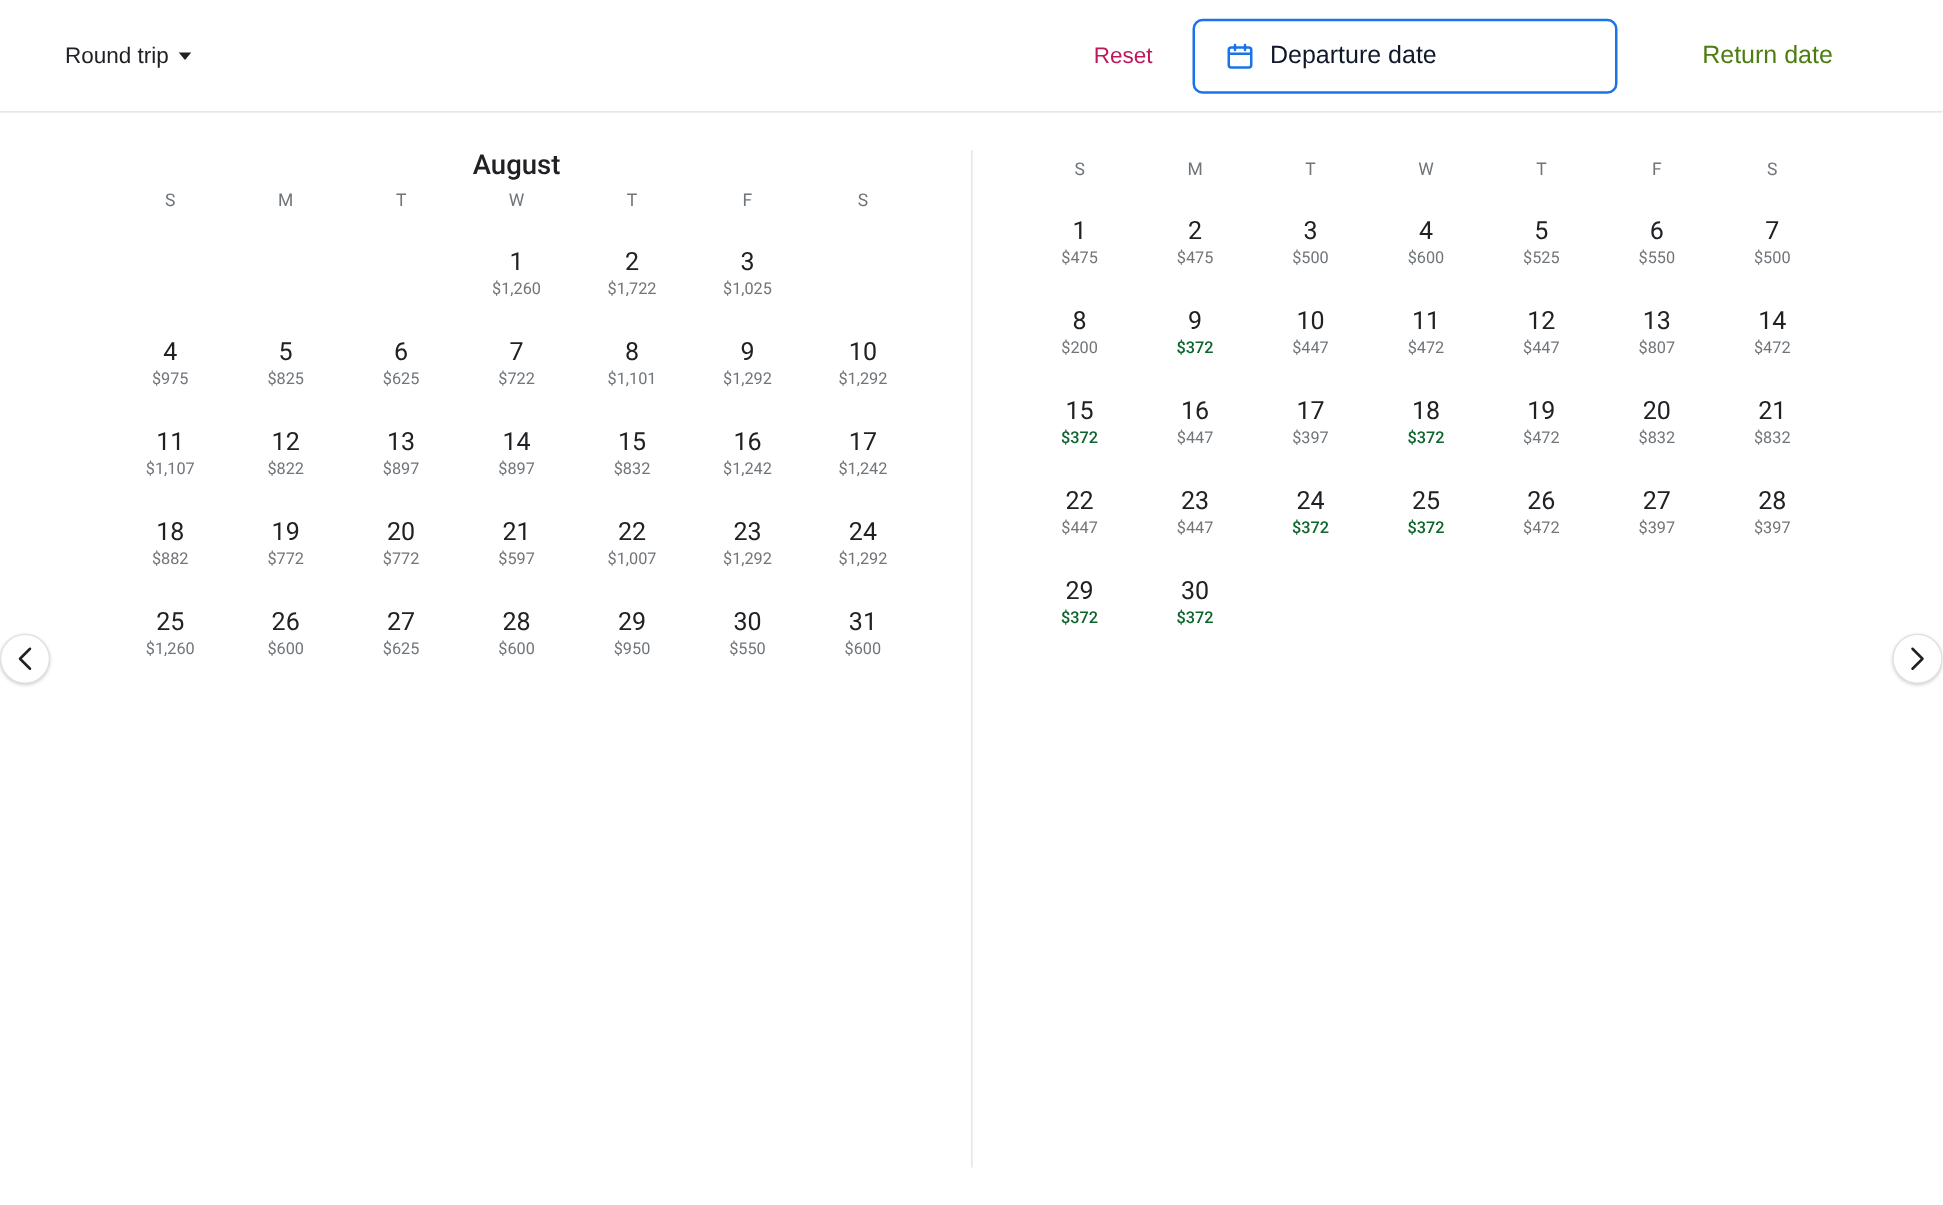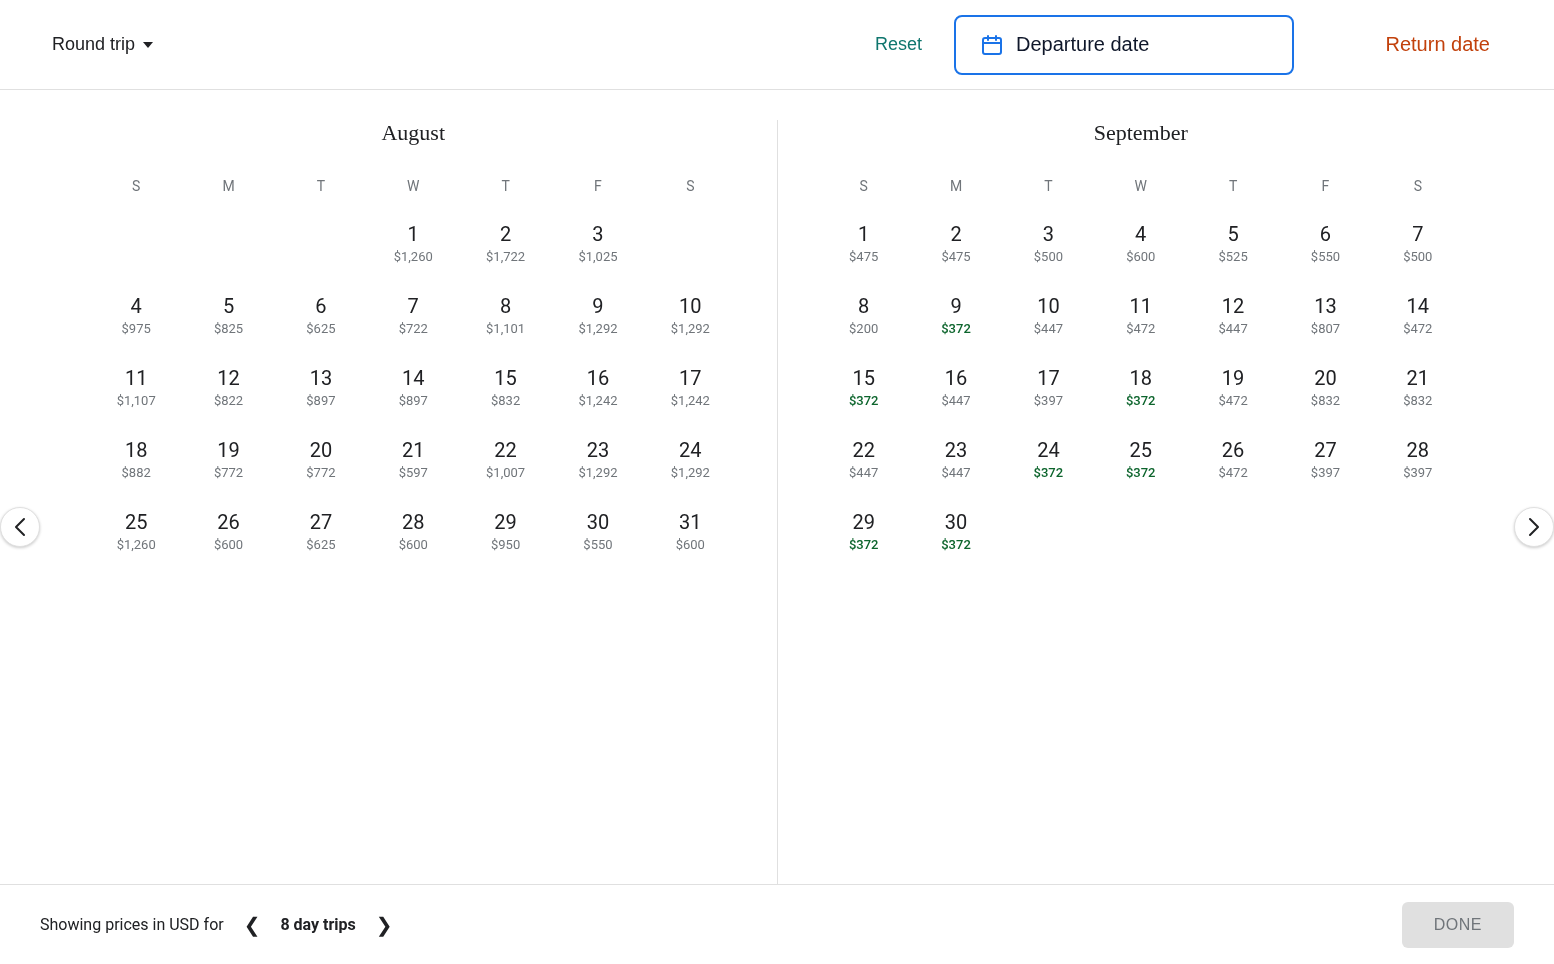--- a/index.html
+++ b/index.html
@@ -45,7 +45,7 @@
 
     .reset-btn {
       font-size: 18px;
-      color: #0f766e;
+      color: #be185d;
       background: none;
       border: none;
       cursor: pointer;

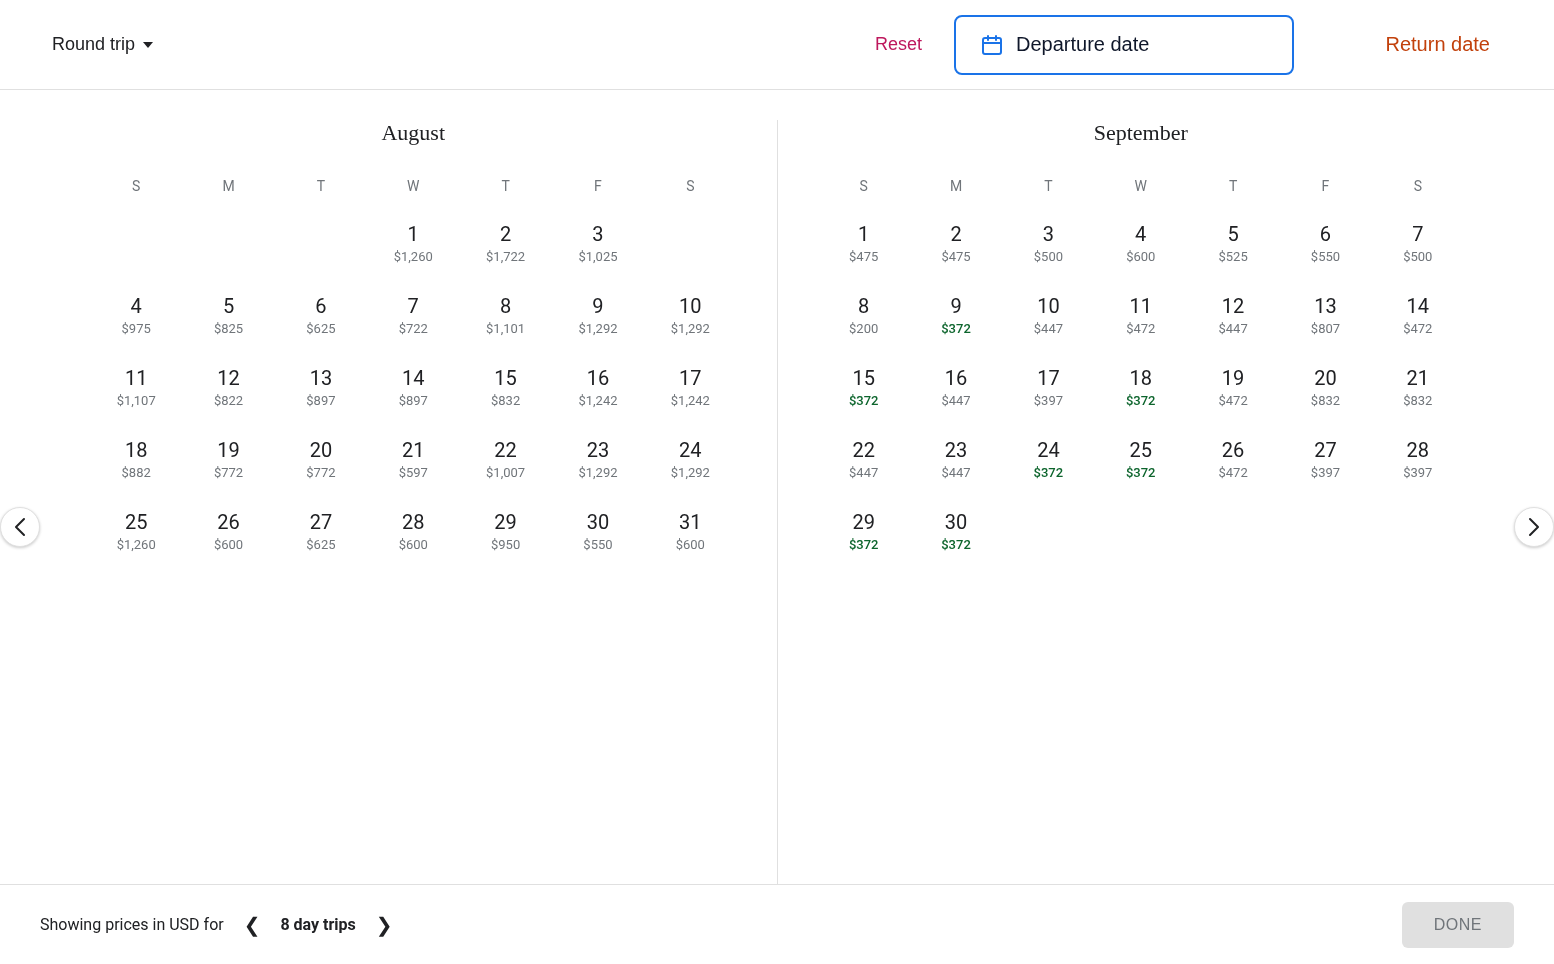--- a/index.html
+++ b/index.html
@@ -83,13 +83,12 @@
 
     .return-date-btn {
       font-size: 20px;
-      color: #c2410c;
+      color: #4d7c0f;
       background: none;
       border: none;
       cursor: pointer;
       padding: 12px 24px;
       min-width: 200px;
-      text-align: right;
     }
 
     .calendar {

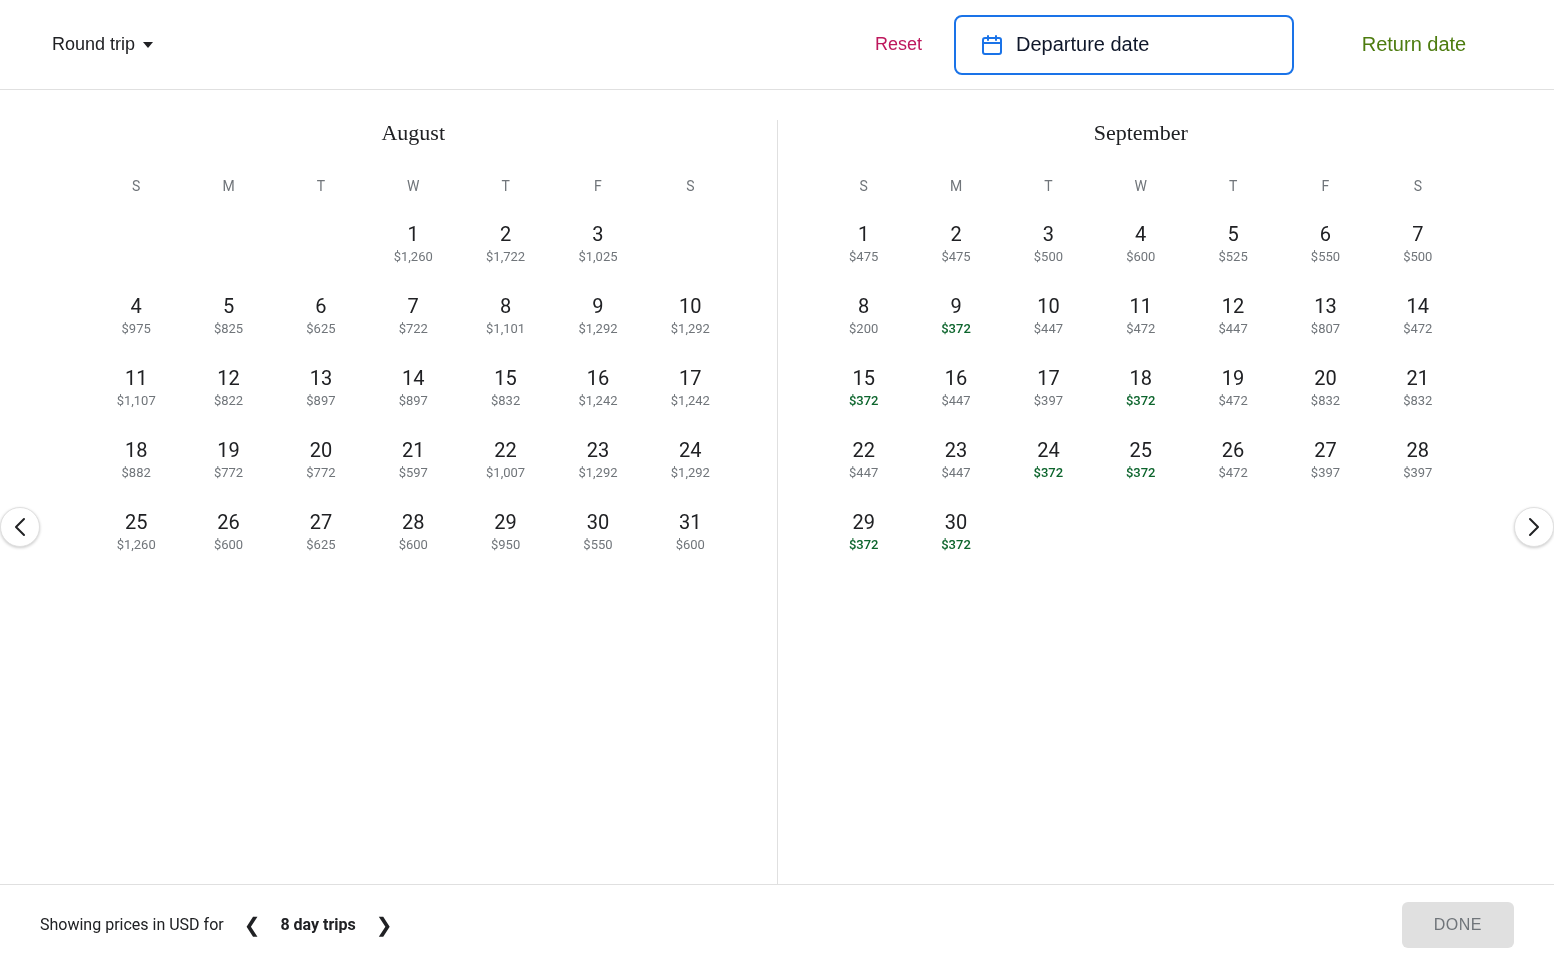--- a/index.html
+++ b/index.html
@@ -107,8 +107,6 @@
       text-align: center;
       font-size: 22px;
       font-weight: 500;
-      margin-bottom: 24px;
-      font-family: Liberation Serif, serif;
     }
 
     .day-headers {

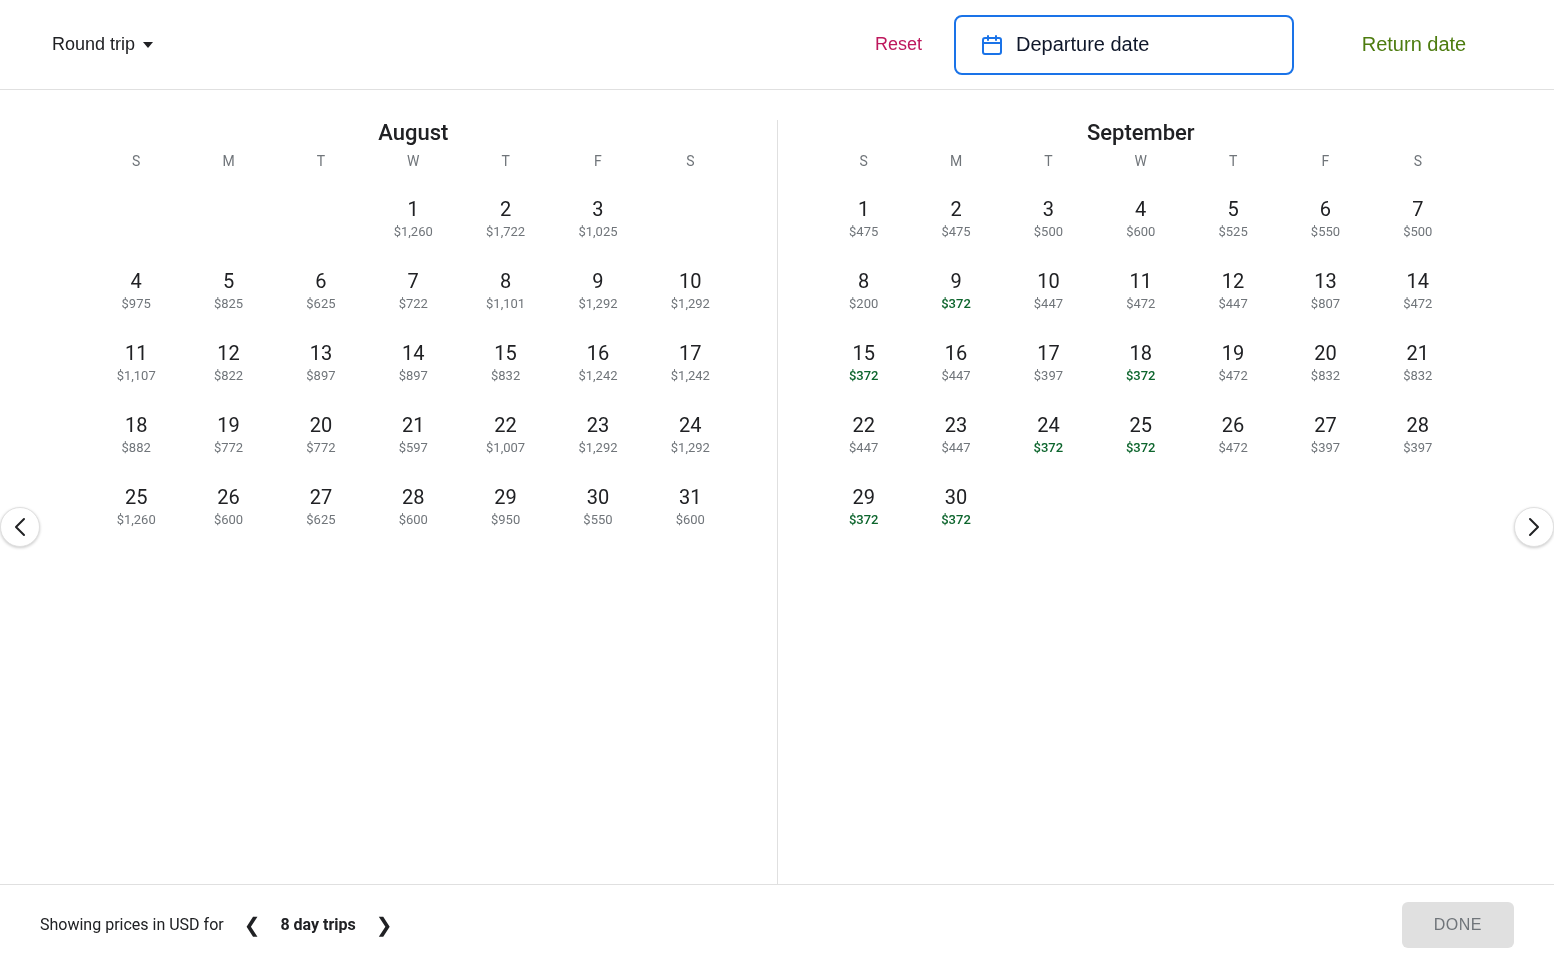--- a/index.html
+++ b/index.html
@@ -410,7 +410,6 @@
     <div class="calendar-divider"></div>
 
     <div class="calendar" style="margin-right:30px;">
-      <div class="month-title">September</div>
       <div class="day-headers">
         <div class="day-header">S</div>
         <div class="day-header">M</div>

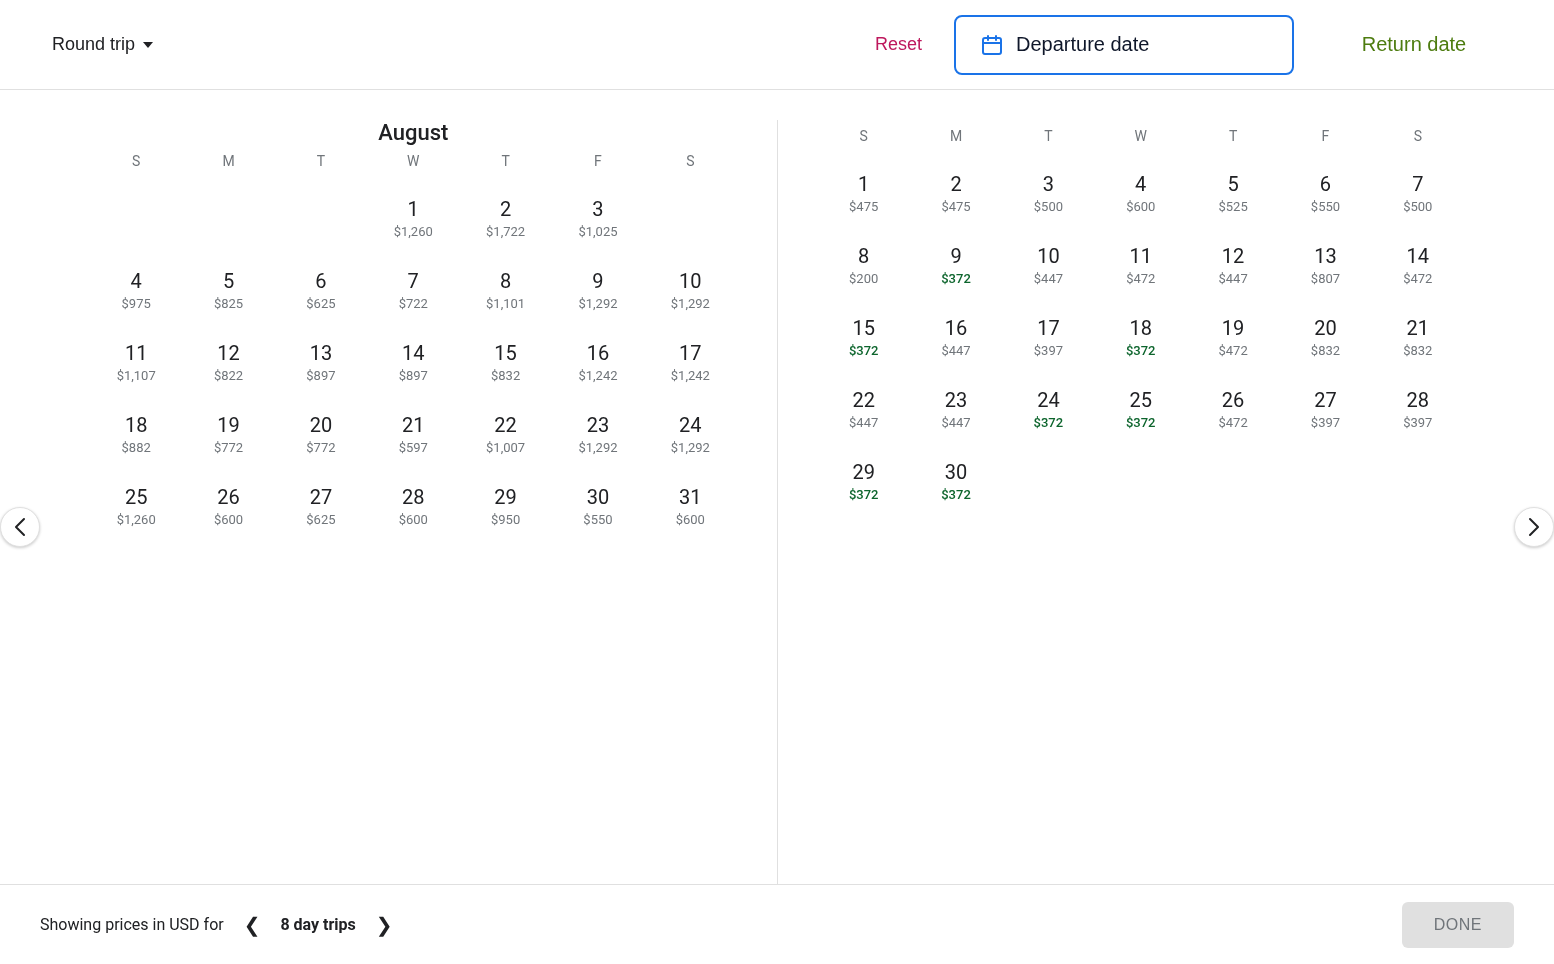--- a/index.html
+++ b/index.html
@@ -555,15 +555,6 @@
     </div>
   </div>
 
-  <div class="bottom-bar">
-    <div class="showing-text">
-      <span>Showing prices in USD for</span>
-      <button class="nav-arrow">❮</button>
-      <span class="trip-days-bold">8 day trips</span>
-      <button class="nav-arrow">❯</button>
-    </div>
-    <button class="done-btn">DONE</button>
-  </div>
 </div>
 
 </body></html>

